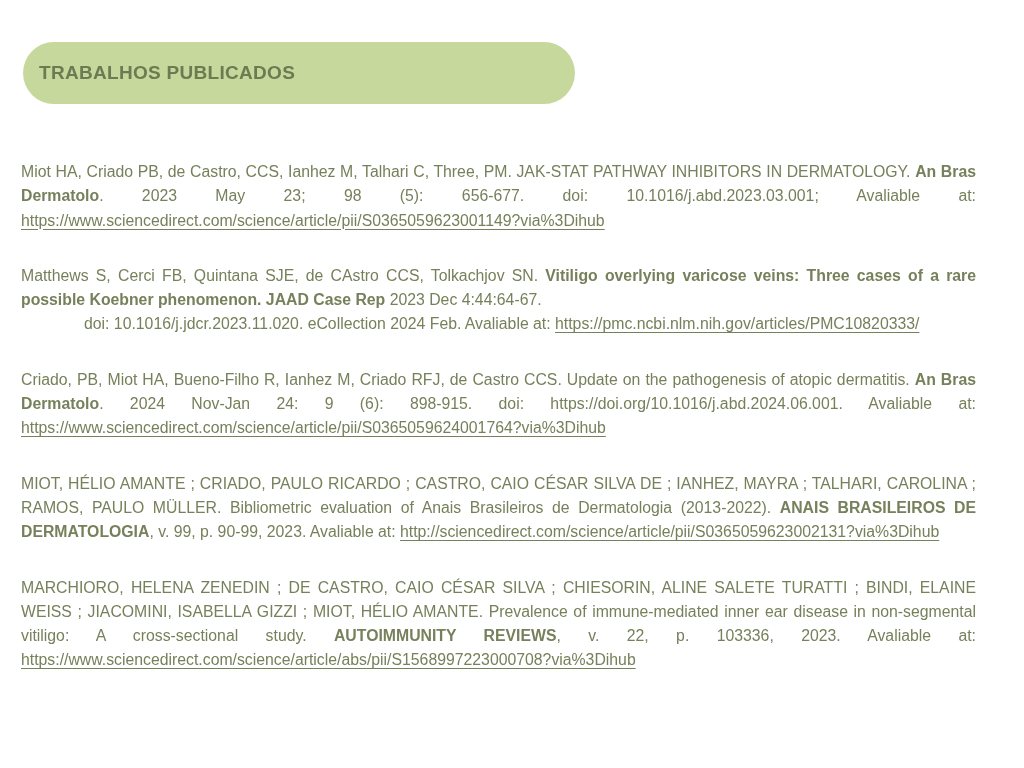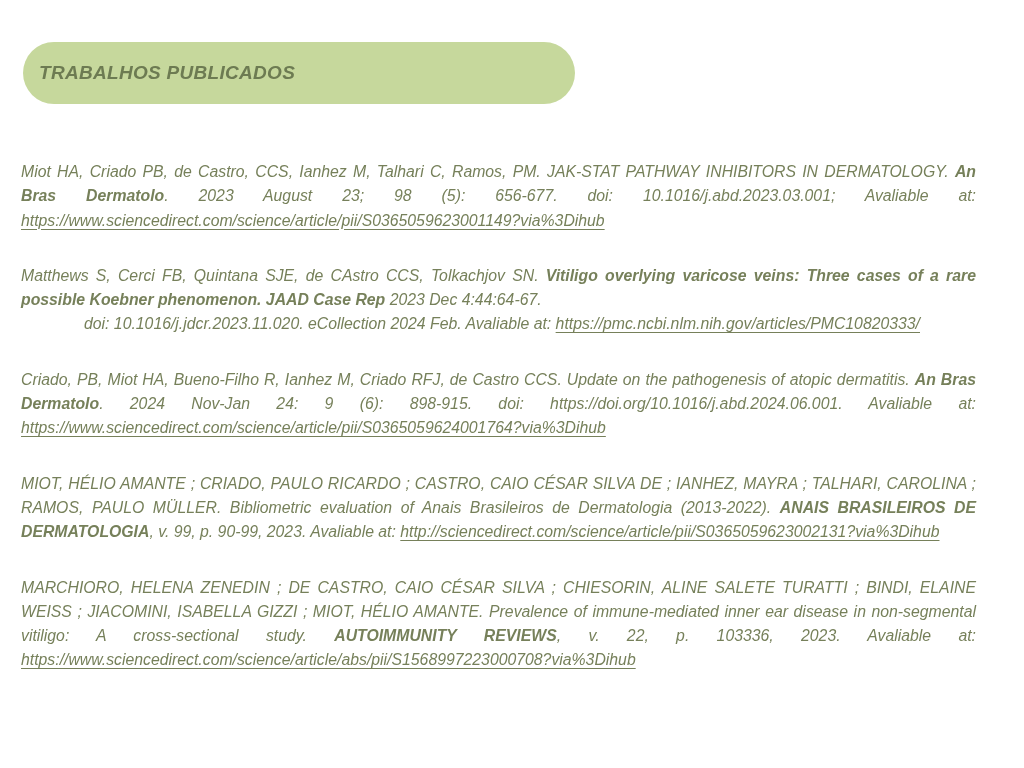--- a/index.html
+++ b/index.html
@@ -9,7 +9,7 @@
     --text-color:#76805a;
     --link-color:#76805a;
   }
-  *{box-sizing:border-box;font-style:italic;}
+  *{box-sizing:border-box;}
   html,body{margin:0;padding:0;}
   body{
     width:1024px;height:768px;

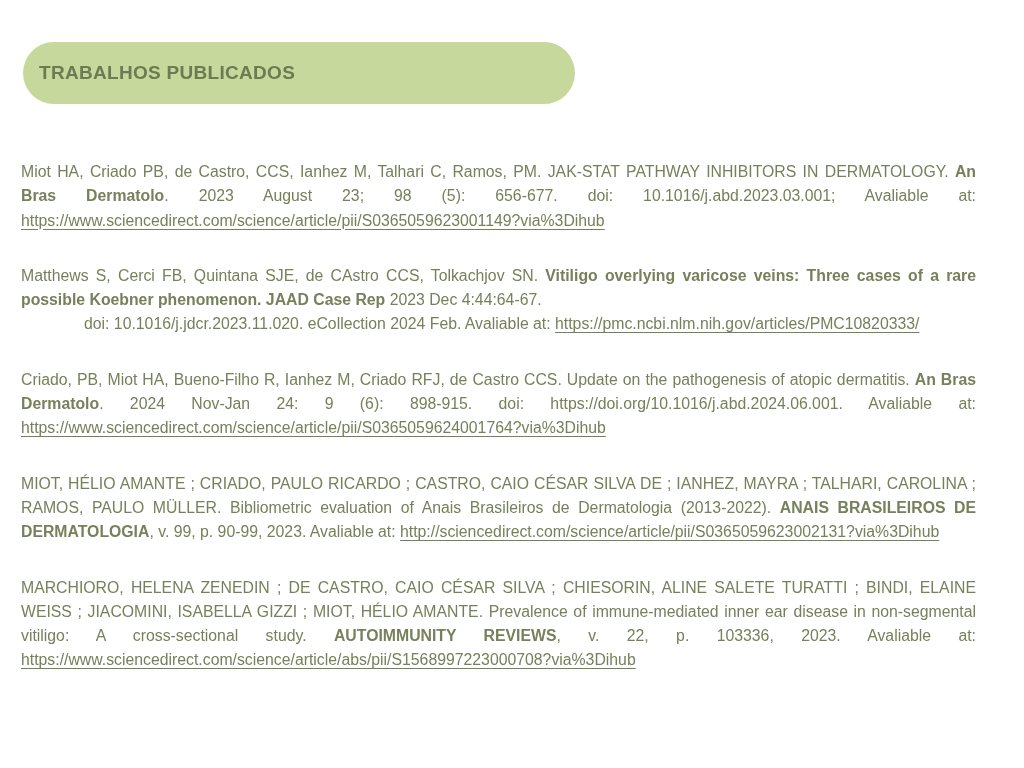--- a/index.html
+++ b/index.html
@@ -62,7 +62,7 @@
     <span class="title-text">TRABALHOS PUBLICADOS</span>
   </div>
   <div class="publications">
-      <div class="pub"><span>Miot HA, Criado PB, de Castro, CCS, Ianhez M, Talhari C, Ramos, PM. JAK-STAT PATHWAY INHIBITORS IN DERMATOLOGY. </span><b>An Bras Dermatolo</b><span>. 2023 August 23; 98 (5): 656-677. doi: 10.1016/j.abd.2023.03.001; Avaliable at: </span><a href="#">https://www.sciencedirect.com/science/article/pii/S0365059623001149?via%3Dihub</a></div>
+      <div class="pub"><span>Miot HA, Criado PB, de Castro, CCS, Ianhez M, Talhari C, Three, PM. JAK-STAT PATHWAY INHIBITORS IN DERMATOLOGY. </span><b>An Bras Dermatolo</b><span>. 2023 August 23; 98 (5): 656-677. doi: 10.1016/j.abd.2023.03.001; Avaliable at: </span><a href="#">https://www.sciencedirect.com/science/article/pii/S0365059623001149?via%3Dihub</a></div>
       <div class="pub"><span>Matthews S, Cerci FB, Quintana SJE, de CAstro CCS, Tolkachjov SN. </span><b>Vitiligo overlying varicose veins: Three cases of a rare possible Koebner phenomenon. JAAD Case Rep</b><span> 2023 Dec 4:44:64-67.</span><br><span class="tab-indent"></span><span>doi: 10.1016/j.jdcr.2023.11.020. eCollection 2024 Feb. Avaliable at: </span><a href="#">https://pmc.ncbi.nlm.nih.gov/articles/PMC10820333/</a></div>
       <div class="pub"><span>Criado, PB, Miot HA, Bueno-Filho R, Ianhez M, Criado RFJ, de Castro CCS. Update on the pathogenesis of atopic dermatitis. </span><b>An Bras Dermatolo</b><span>. 2024 Nov-Jan 24: 9 (6): 898-915. doi: https://doi.org/10.1016/j.abd.2024.06.001. Avaliable at: </span><a href="#">https://www.sciencedirect.com/science/article/pii/S0365059624001764?via%3Dihub</a></div>
       <div class="pub"><span>MIOT, HÉLIO AMANTE ; CRIADO, PAULO RICARDO ; CASTRO, CAIO CÉSAR SILVA DE ; IANHEZ, MAYRA ; TALHARI, CAROLINA ; RAMOS, PAULO MÜLLER. Bibliometric evaluation of Anais Brasileiros de Dermatologia (2013-2022). </span><b>ANAIS BRASILEIROS DE DERMATOLOGIA</b><span>, v. 99, p. 90-99, 2023. Avaliable at: </span><a href="#">http://sciencedirect.com/science/article/pii/S0365059623002131?via%3Dihub</a></div>

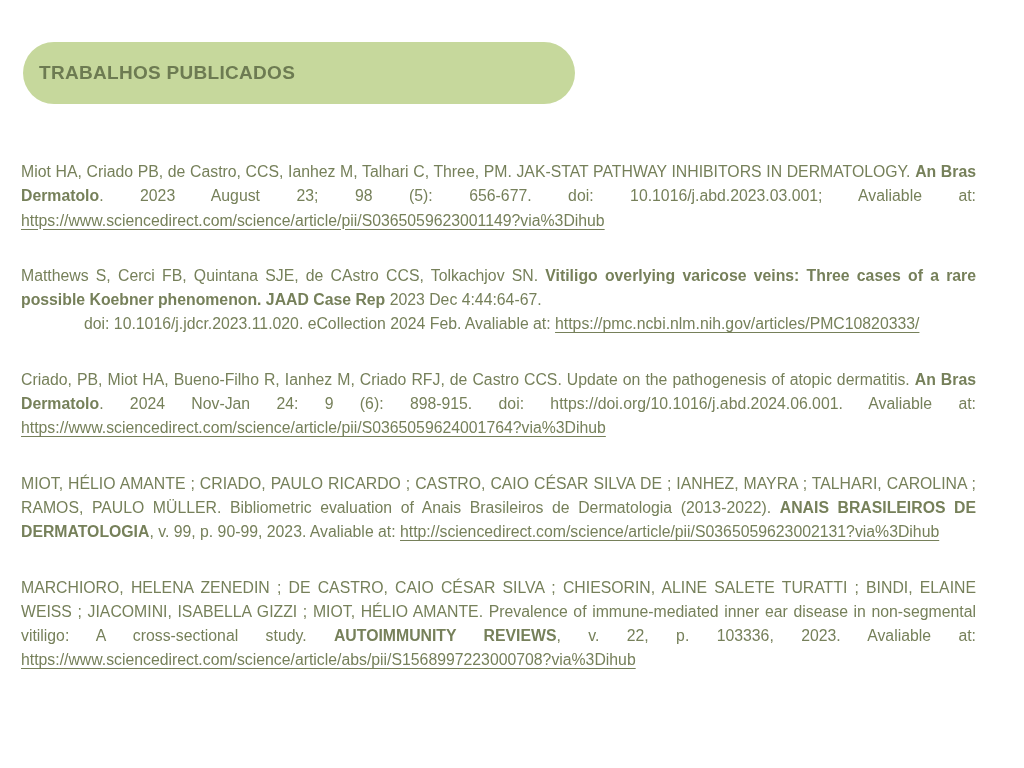--- a/index.html
+++ b/index.html
@@ -62,7 +62,7 @@
     <span class="title-text">TRABALHOS PUBLICADOS</span>
   </div>
   <div class="publications">
-      <div class="pub"><span>Miot HA, Criado PB, de Castro, CCS, Ianhez M, Talhari C, Three, PM. JAK-STAT PATHWAY INHIBITORS IN DERMATOLOGY. </span><b>An Bras Dermatolo</b><span>. 2023 August 23; 98 (5): 656-677. doi: 10.1016/j.abd.2023.03.001; Avaliable at: </span><a href="#">https://www.sciencedirect.com/science/article/pii/S0365059623001149?via%3Dihub</a></div>
+      <div class="pub"><span>Miot HA, Criado PB, de Castro, CCS, Ianhez M, Talhari C, Three, PM. JAK-STAT PATHWAY INHIBITORS IN DERMATOLOGY. </span><b>An Bras Dermatolo</b><span>. 2023 May 23; 98 (5): 656-677. doi: 10.1016/j.abd.2023.03.001; Avaliable at: </span><a href="#">https://www.sciencedirect.com/science/article/pii/S0365059623001149?via%3Dihub</a></div>
       <div class="pub"><span>Matthews S, Cerci FB, Quintana SJE, de CAstro CCS, Tolkachjov SN. </span><b>Vitiligo overlying varicose veins: Three cases of a rare possible Koebner phenomenon. JAAD Case Rep</b><span> 2023 Dec 4:44:64-67.</span><br><span class="tab-indent"></span><span>doi: 10.1016/j.jdcr.2023.11.020. eCollection 2024 Feb. Avaliable at: </span><a href="#">https://pmc.ncbi.nlm.nih.gov/articles/PMC10820333/</a></div>
       <div class="pub"><span>Criado, PB, Miot HA, Bueno-Filho R, Ianhez M, Criado RFJ, de Castro CCS. Update on the pathogenesis of atopic dermatitis. </span><b>An Bras Dermatolo</b><span>. 2024 Nov-Jan 24: 9 (6): 898-915. doi: https://doi.org/10.1016/j.abd.2024.06.001. Avaliable at: </span><a href="#">https://www.sciencedirect.com/science/article/pii/S0365059624001764?via%3Dihub</a></div>
       <div class="pub"><span>MIOT, HÉLIO AMANTE ; CRIADO, PAULO RICARDO ; CASTRO, CAIO CÉSAR SILVA DE ; IANHEZ, MAYRA ; TALHARI, CAROLINA ; RAMOS, PAULO MÜLLER. Bibliometric evaluation of Anais Brasileiros de Dermatologia (2013-2022). </span><b>ANAIS BRASILEIROS DE DERMATOLOGIA</b><span>, v. 99, p. 90-99, 2023. Avaliable at: </span><a href="#">http://sciencedirect.com/science/article/pii/S0365059623002131?via%3Dihub</a></div>

